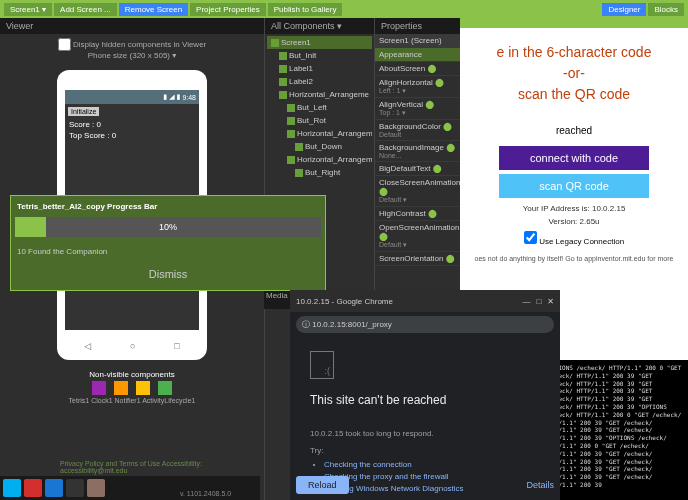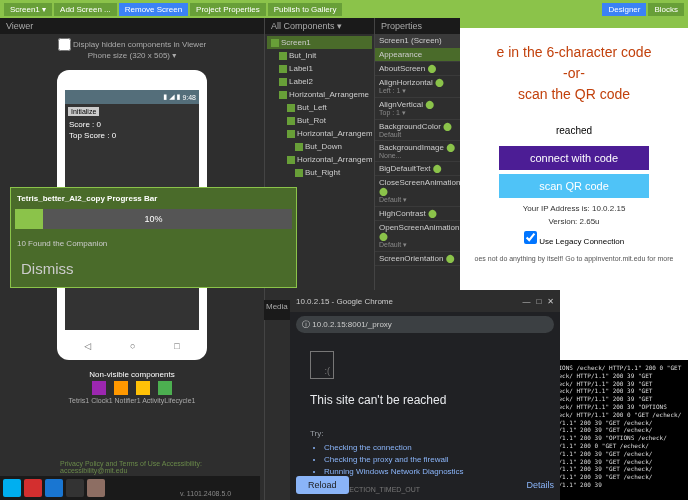--- a/index.html
+++ b/index.html
@@ -30,7 +30,7 @@
 .prop-panel{width:86px;background:#2e2e2e;border-left:1px solid #444;color:#ccc;font-size:8px}
 .prop-row{padding:2px 4px;border-bottom:1px solid #3a3a3a}
 .prop-sub{color:#888;font-size:7px}
-.progress-overlay{position:absolute;top:187px;left:10px;width:287px;background:#4a6b2a;border:1px solid #8bc34a;z-index:20;padding:4px}
+.progress-overlay{position:absolute;top:195px;left:10px;width:316px;background:#4a6b2a;border:1px solid #8bc34a;z-index:20;padding:4px}
 .progress-overlay .title{color:#fff;font-size:8px;font-weight:bold;padding:2px}
 .progress-bar{background:#555;height:20px;margin:4px 0;position:relative;color:#fff;text-align:center;line-height:20px;font-size:9px}
 .progress-fill{background:#8bc34a;height:100%;position:absolute;left:0;top:0}

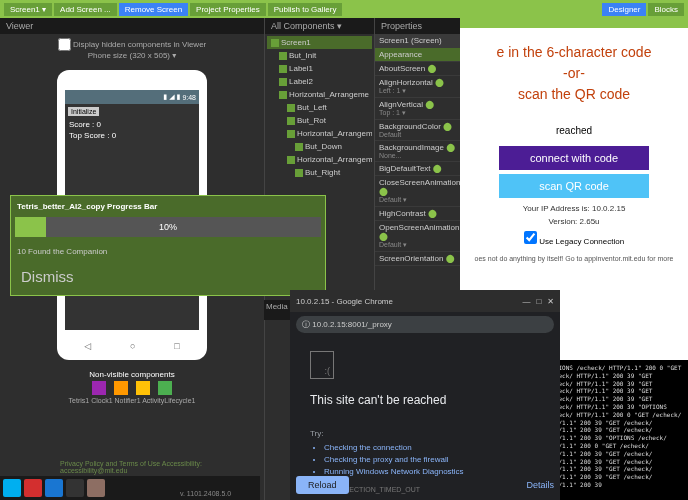--- a/index.html
+++ b/index.html
@@ -36,7 +36,7 @@
 .progress-fill{background:#8bc34a;height:100%;position:absolute;left:0;top:0}
 .progress-text{position:relative}
 .progress-msg{color:#ccc;font-size:8px;padding:6px 2px}
-.dismiss{color:#ccc;font-size:15px;padding:6px;cursor:pointer}
+.dismiss{text-align:center;color:#ccc;font-size:11px;padding:6px;cursor:pointer}
 .right-side{flex:1;position:relative;background:#fff}
 .companion{position:absolute;top:0;right:0;width:228px;height:360px;background:#fff;text-align:center}
 .comp-hdr{background:#8bc34a;height:10px}

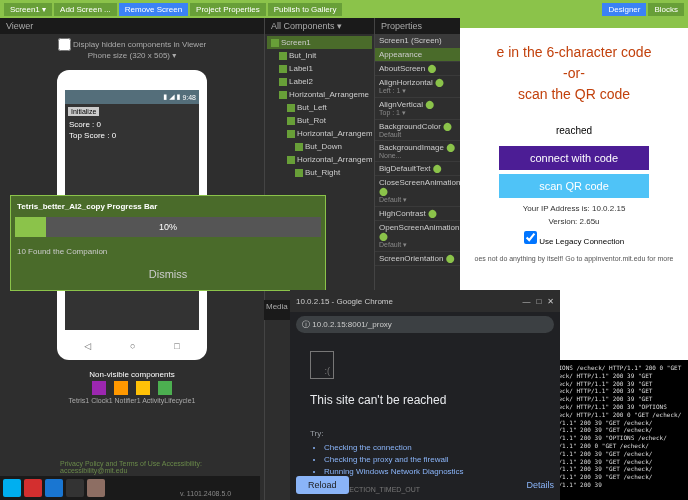--- a/index.html
+++ b/index.html
@@ -64,7 +64,7 @@
 .reload-btn{background:#8ab4f8;color:#202124;padding:4px 12px;border-radius:3px;font-size:9px;border:none;cursor:pointer}
 .details-btn{color:#8ab4f8;font-size:9px;background:none;border:none;cursor:pointer}
 .terminal{position:absolute;right:0;top:360px;width:148px;height:140px;background:#000;color:#ddd;font-family:monospace;font-size:6px;padding:4px;line-height:1.3;overflow:hidden}
-.media-panel{position:absolute;top:300px;left:264px;width:26px;height:20px;background:#1a1a1a;color:#aaa;font-size:8px;padding:2px}
+.media-panel{position:absolute;top:289px;left:264px;width:26px;height:20px;background:#1a1a1a;color:#aaa;font-size:8px;padding:2px}
 .nonvis{color:#fff;font-size:8px;text-align:center;padding:4px}
 .nonvis-icons{display:flex;justify-content:center;gap:8px;padding:2px}
 .nv-icon{width:14px;height:14px;display:inline-block}

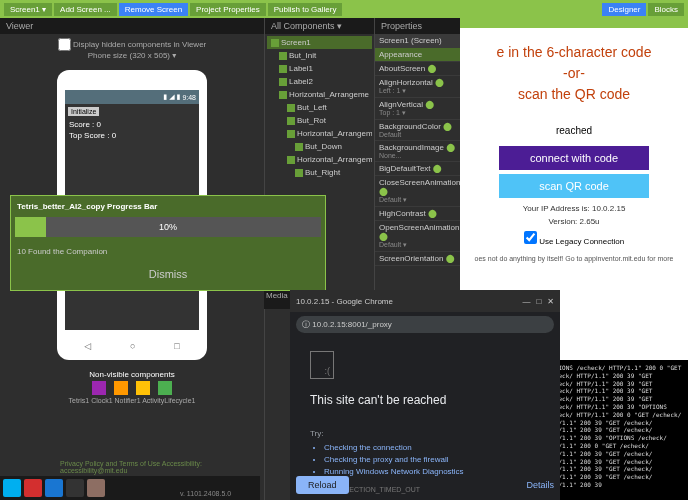--- a/index.html
+++ b/index.html
@@ -206,6 +206,7 @@
   <div class="chrome-body">
     <div class="paper-icon"></div>
     <div class="err-title">This site can't be reached</div>
+    <div class="err-sub">10.0.2.15 took too long to respond.</div>
     <div class="err-try">Try:</div>
     <ul class="err-list">
       <li>Checking the connection</li>

